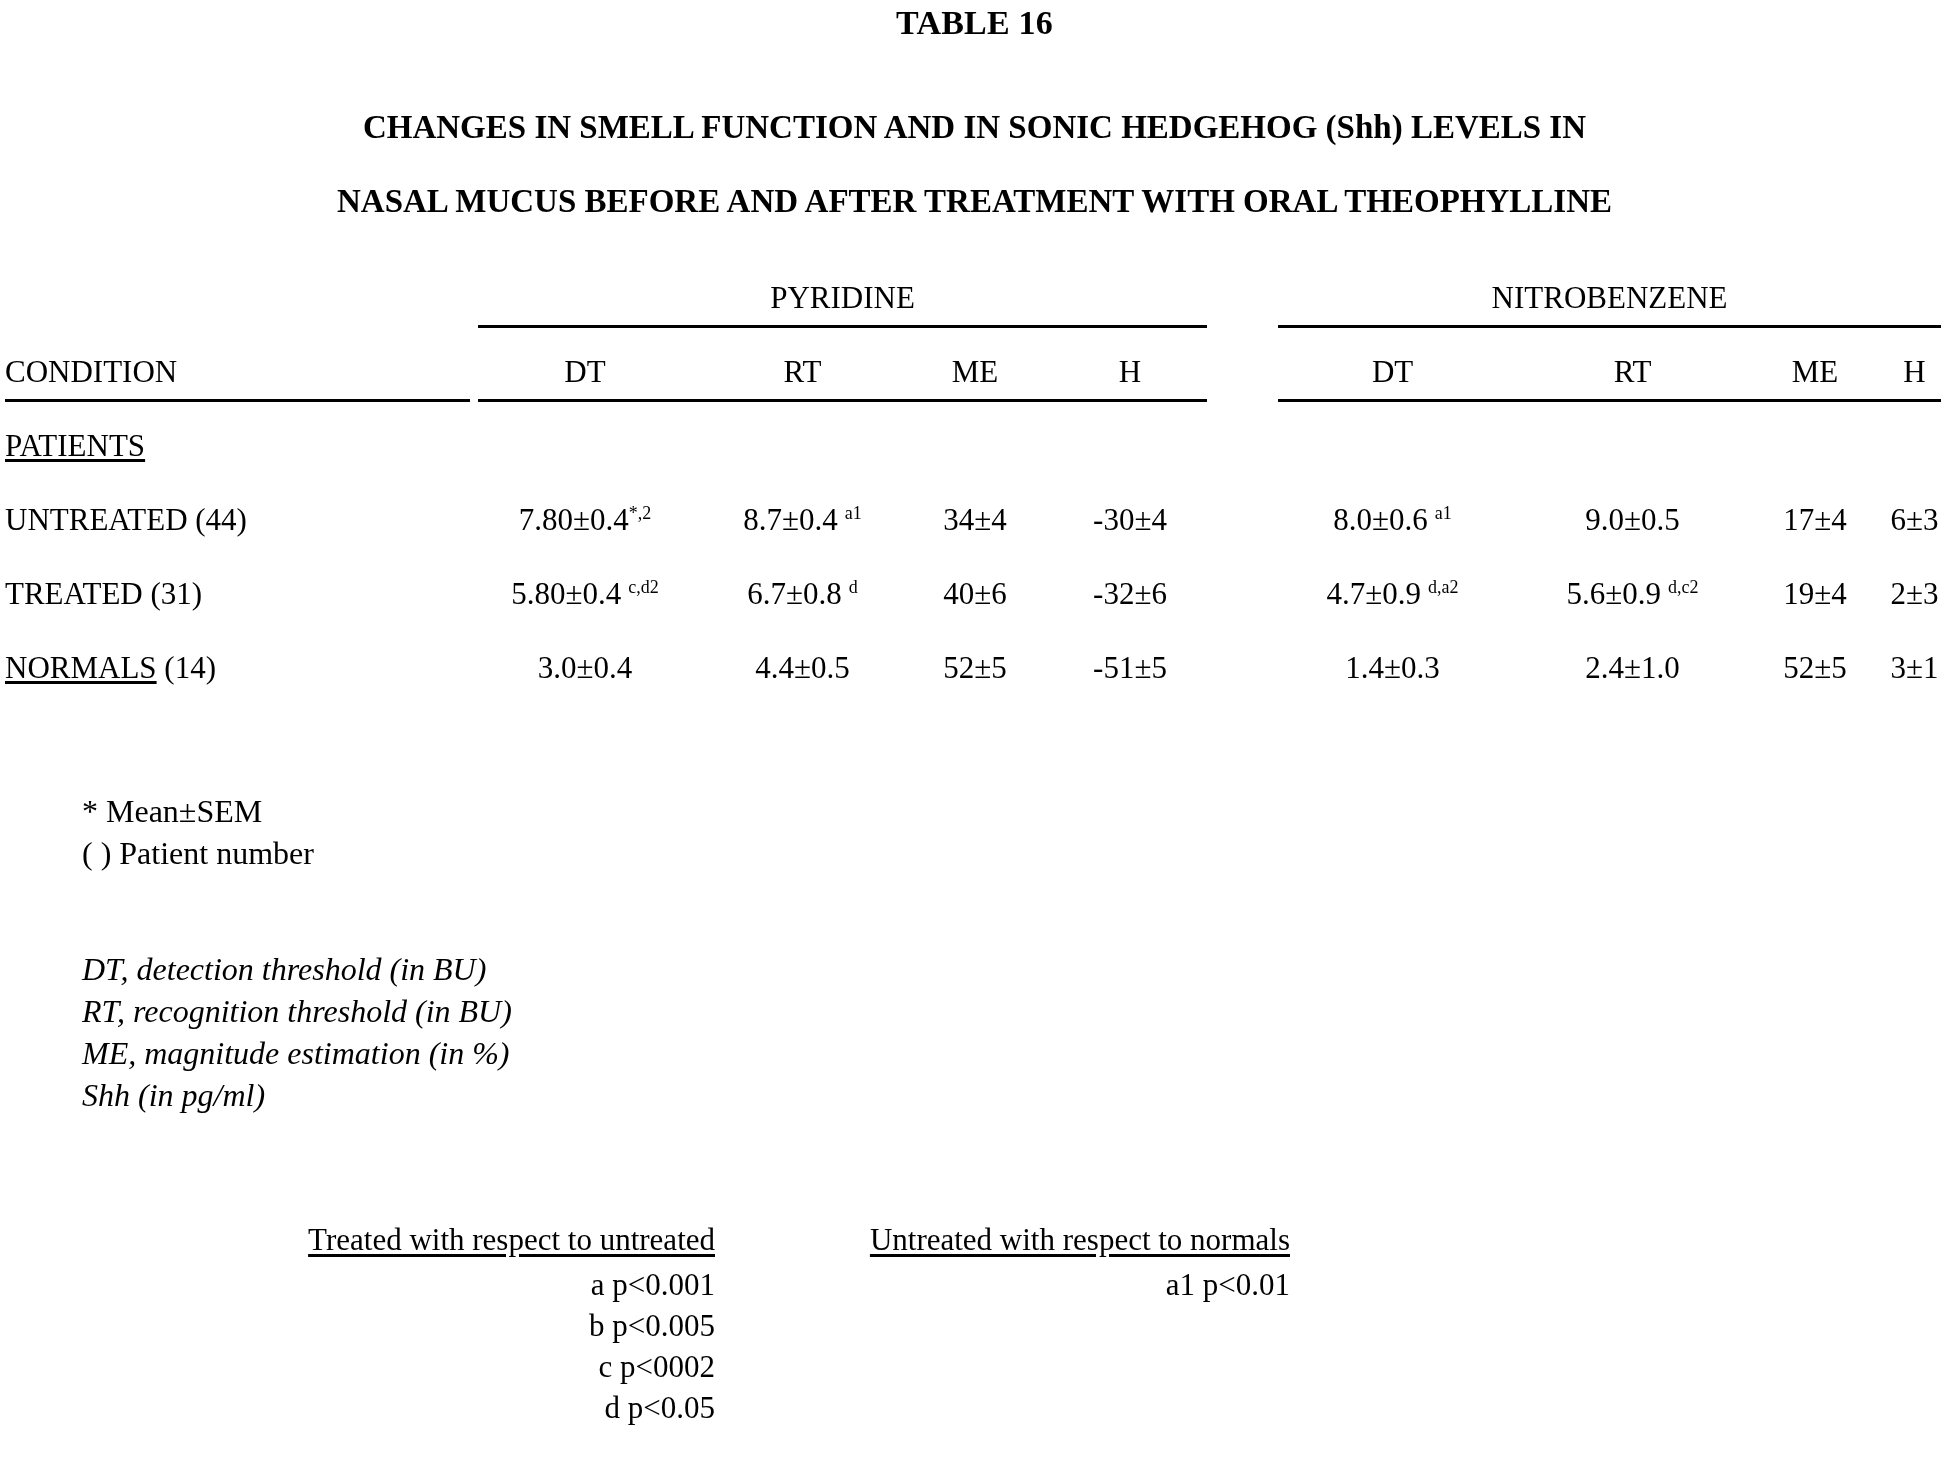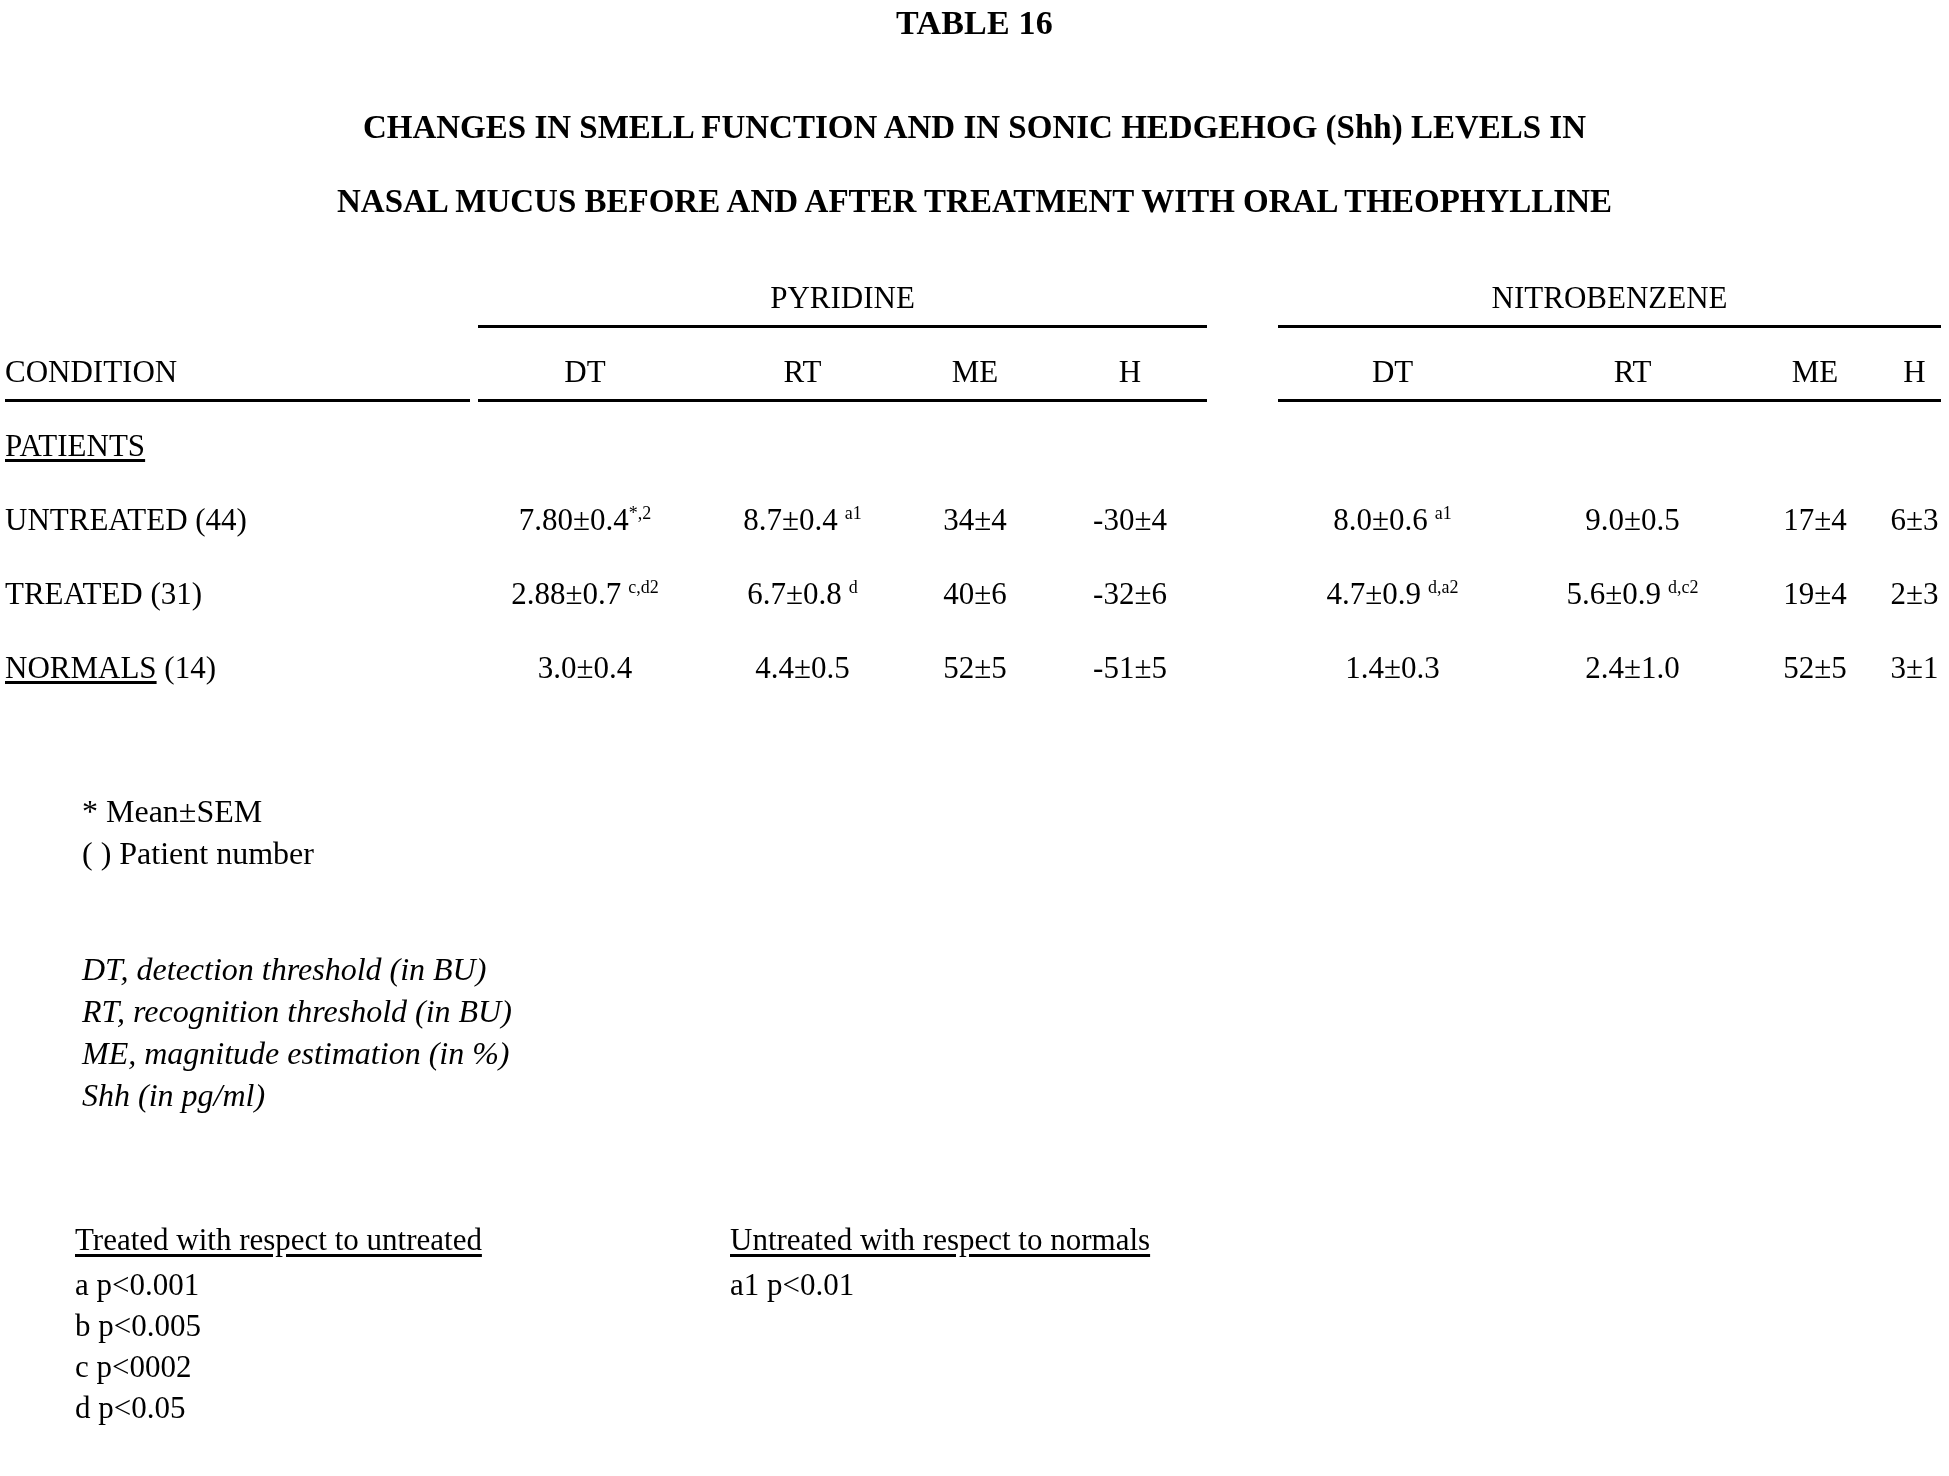--- a/index.html
+++ b/index.html
@@ -267,7 +267,7 @@
 
         <tr class="datarow">
           <td class="rowlabel">TREATED (31)</td>
-          <td class="datacell"><span>2.88±0.7</span><span class="sp"></span><sup>c,d2</sup></td>
+          <td class="datacell"><span>5.80±0.4</span><span class="sp"></span><sup>c,d2</sup></td>
           <td class="datacell"><span>6.7±0.8</span><span class="sp"></span><sup>d</sup></td>
           <td class="datacell">40±6</td>
           <td class="datacell">-32±6</td>

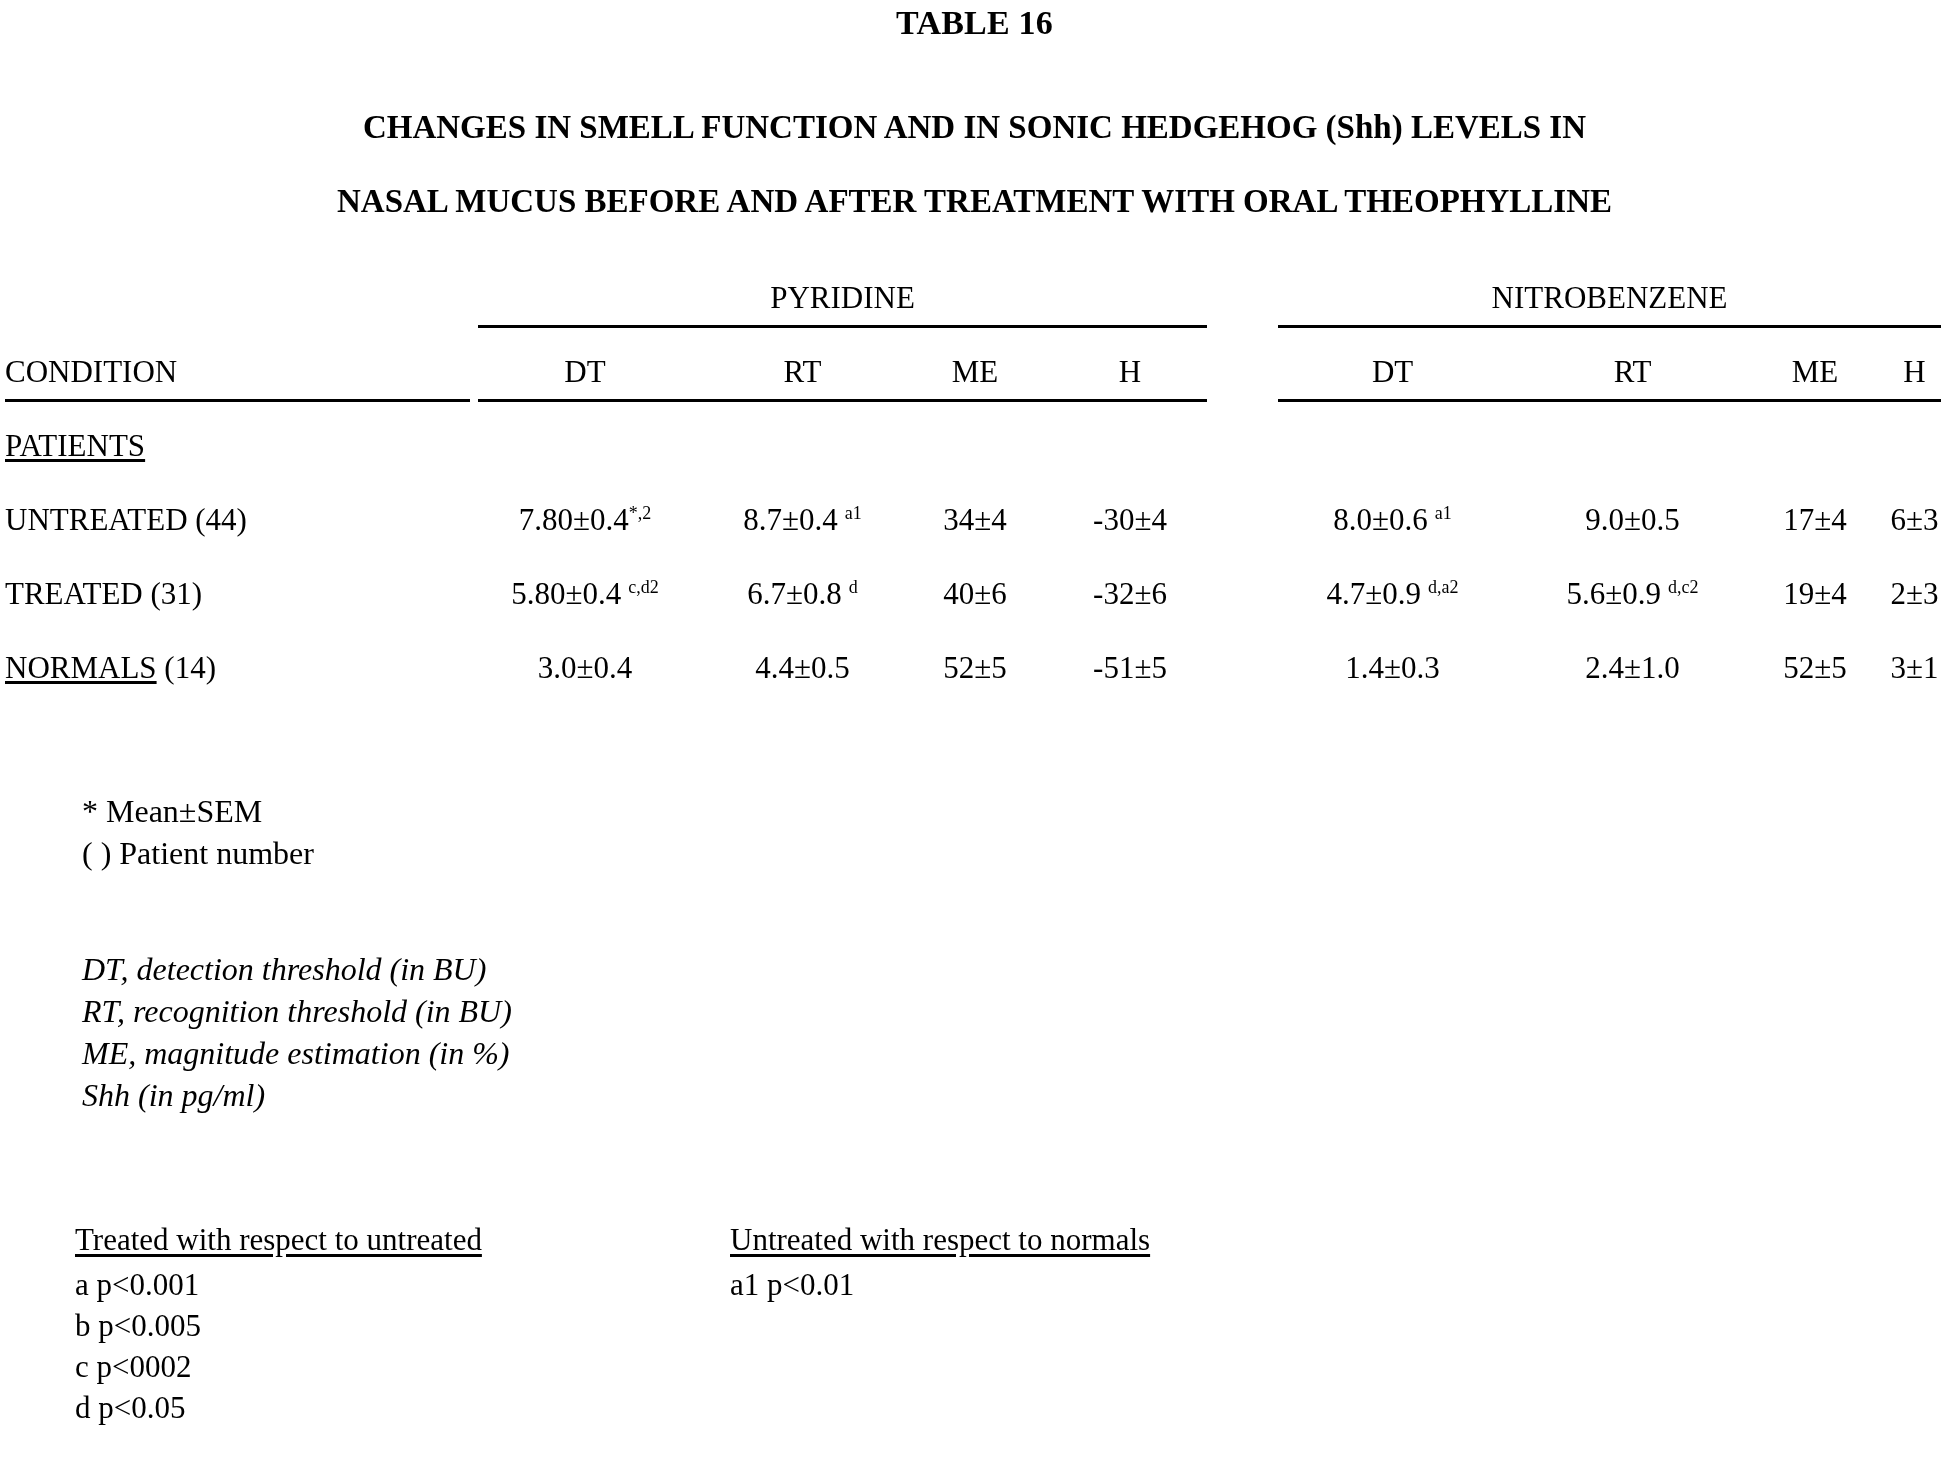--- a/index.html
+++ b/index.html
@@ -159,7 +159,7 @@
     font-size: 31px;
   }
   .sigcol {
-    text-align: left;
+    text-align: right;
     font-family: Liberation Serif, serif;
   }
   .sigcol.one { width: 640px; margin-left: 75px; }

